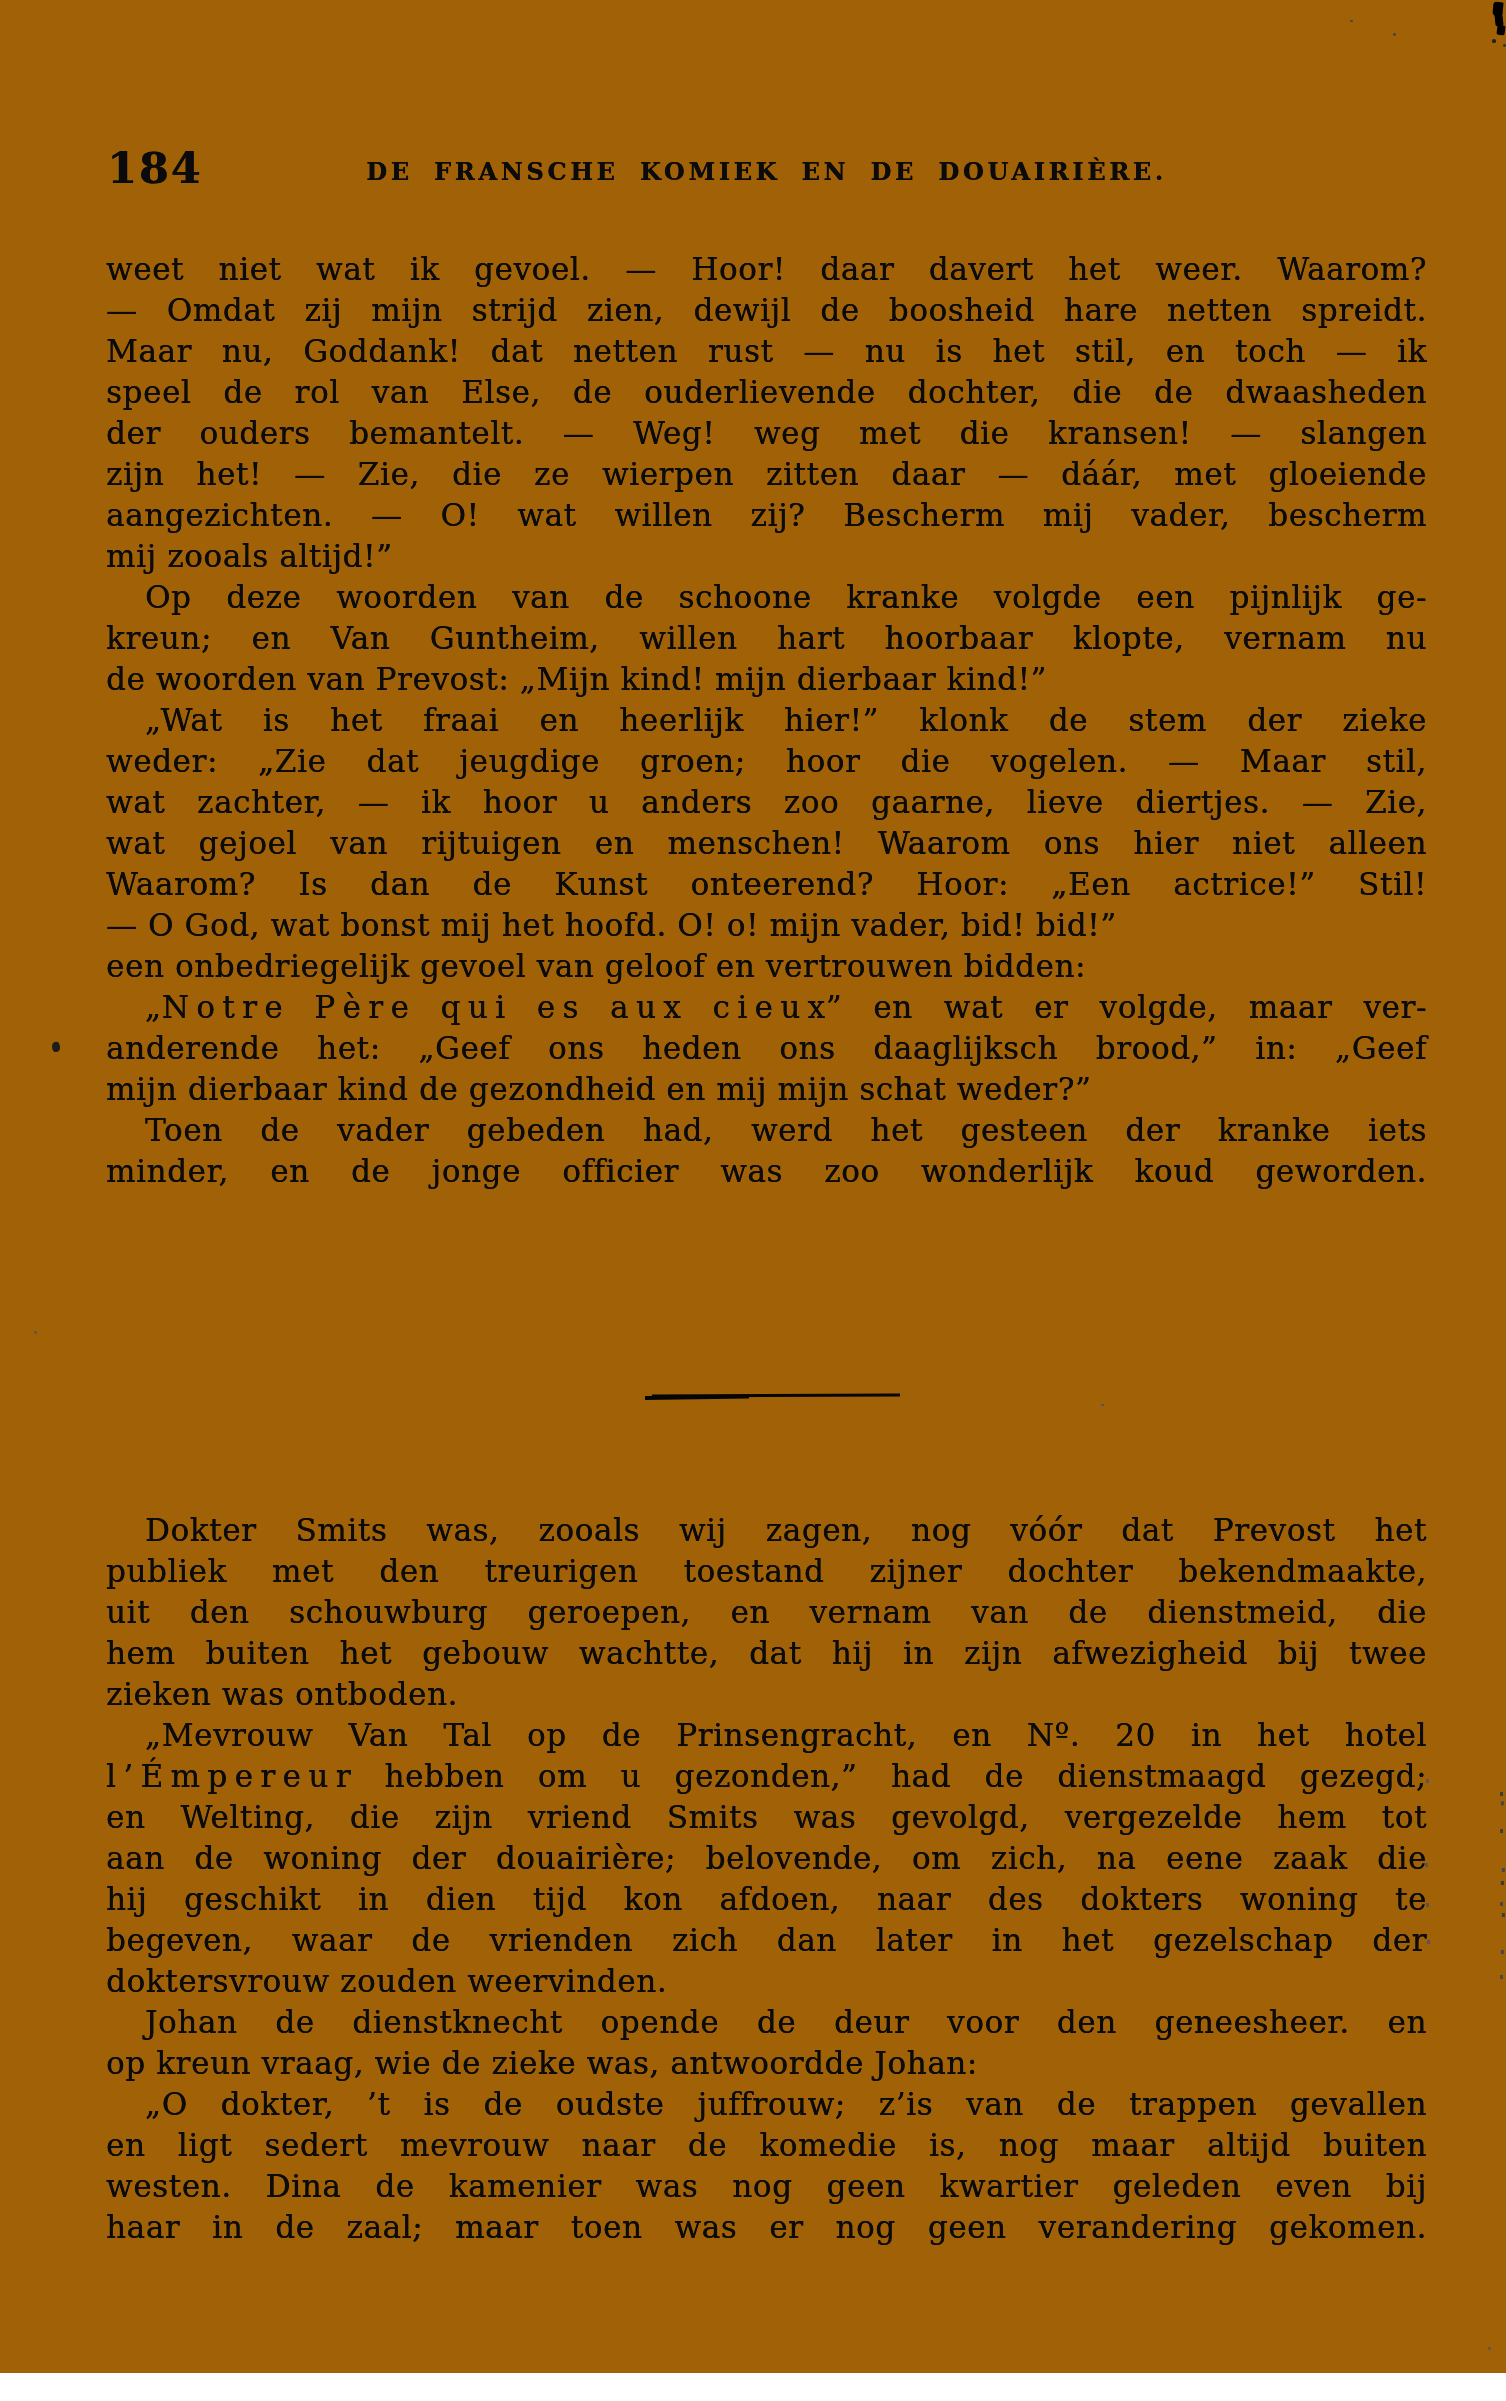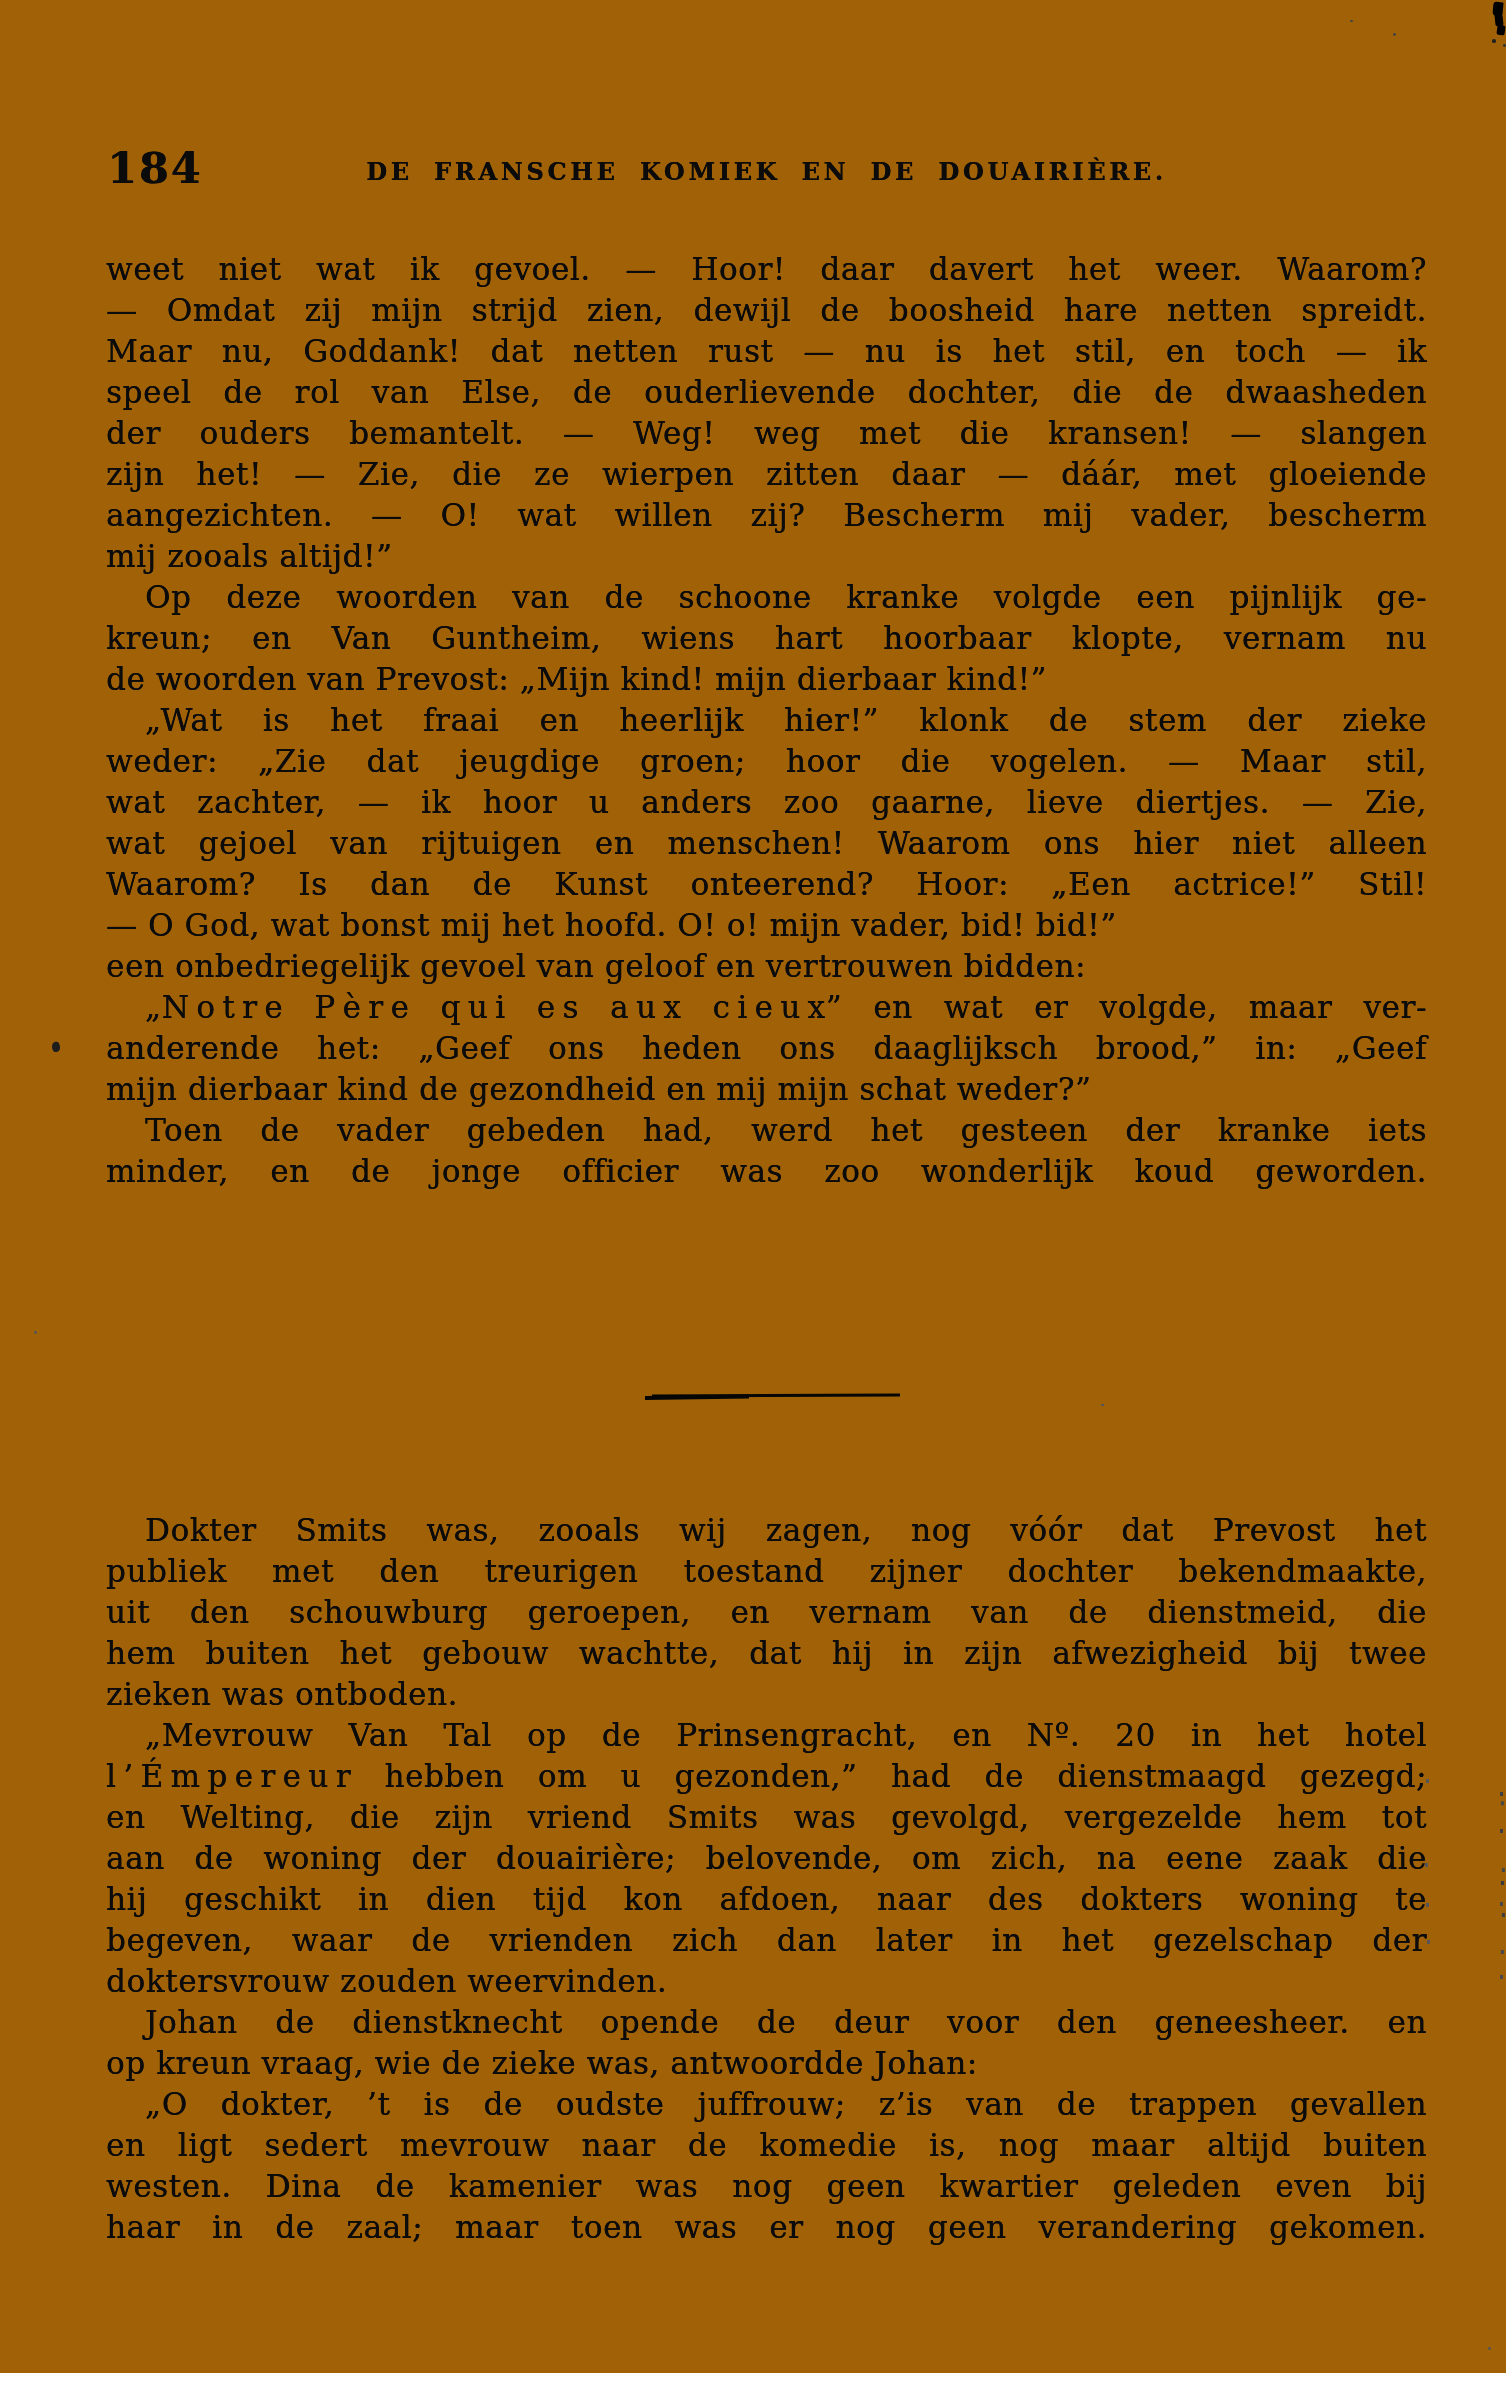--- a/index.html
+++ b/index.html
@@ -119,7 +119,7 @@
       <div class="line just">aangezichten. — O! wat willen zij? Bescherm mij vader, bescherm</div>
       <div class="line">mij zooals altijd!”</div>
       <div class="line indent just">Op deze woorden van de schoone kranke volgde een pijnlijk ge-</div>
-      <div class="line just">kreun; en Van Guntheim, wiens hart hoorbaar klopte, vernam nu</div>
+      <div class="line just">kreun; en Van Guntheim, willen hart hoorbaar klopte, vernam nu</div>
       <div class="line">de woorden van Prevost: „Mijn kind! mijn dierbaar kind!”</div>
       <div class="line indent just">„Wat is het fraai en heerlijk hier!” klonk de stem der zieke</div>
       <div class="line just">weder: „Zie dat jeugdige groen; hoor die vogelen. — Maar stil,</div>

